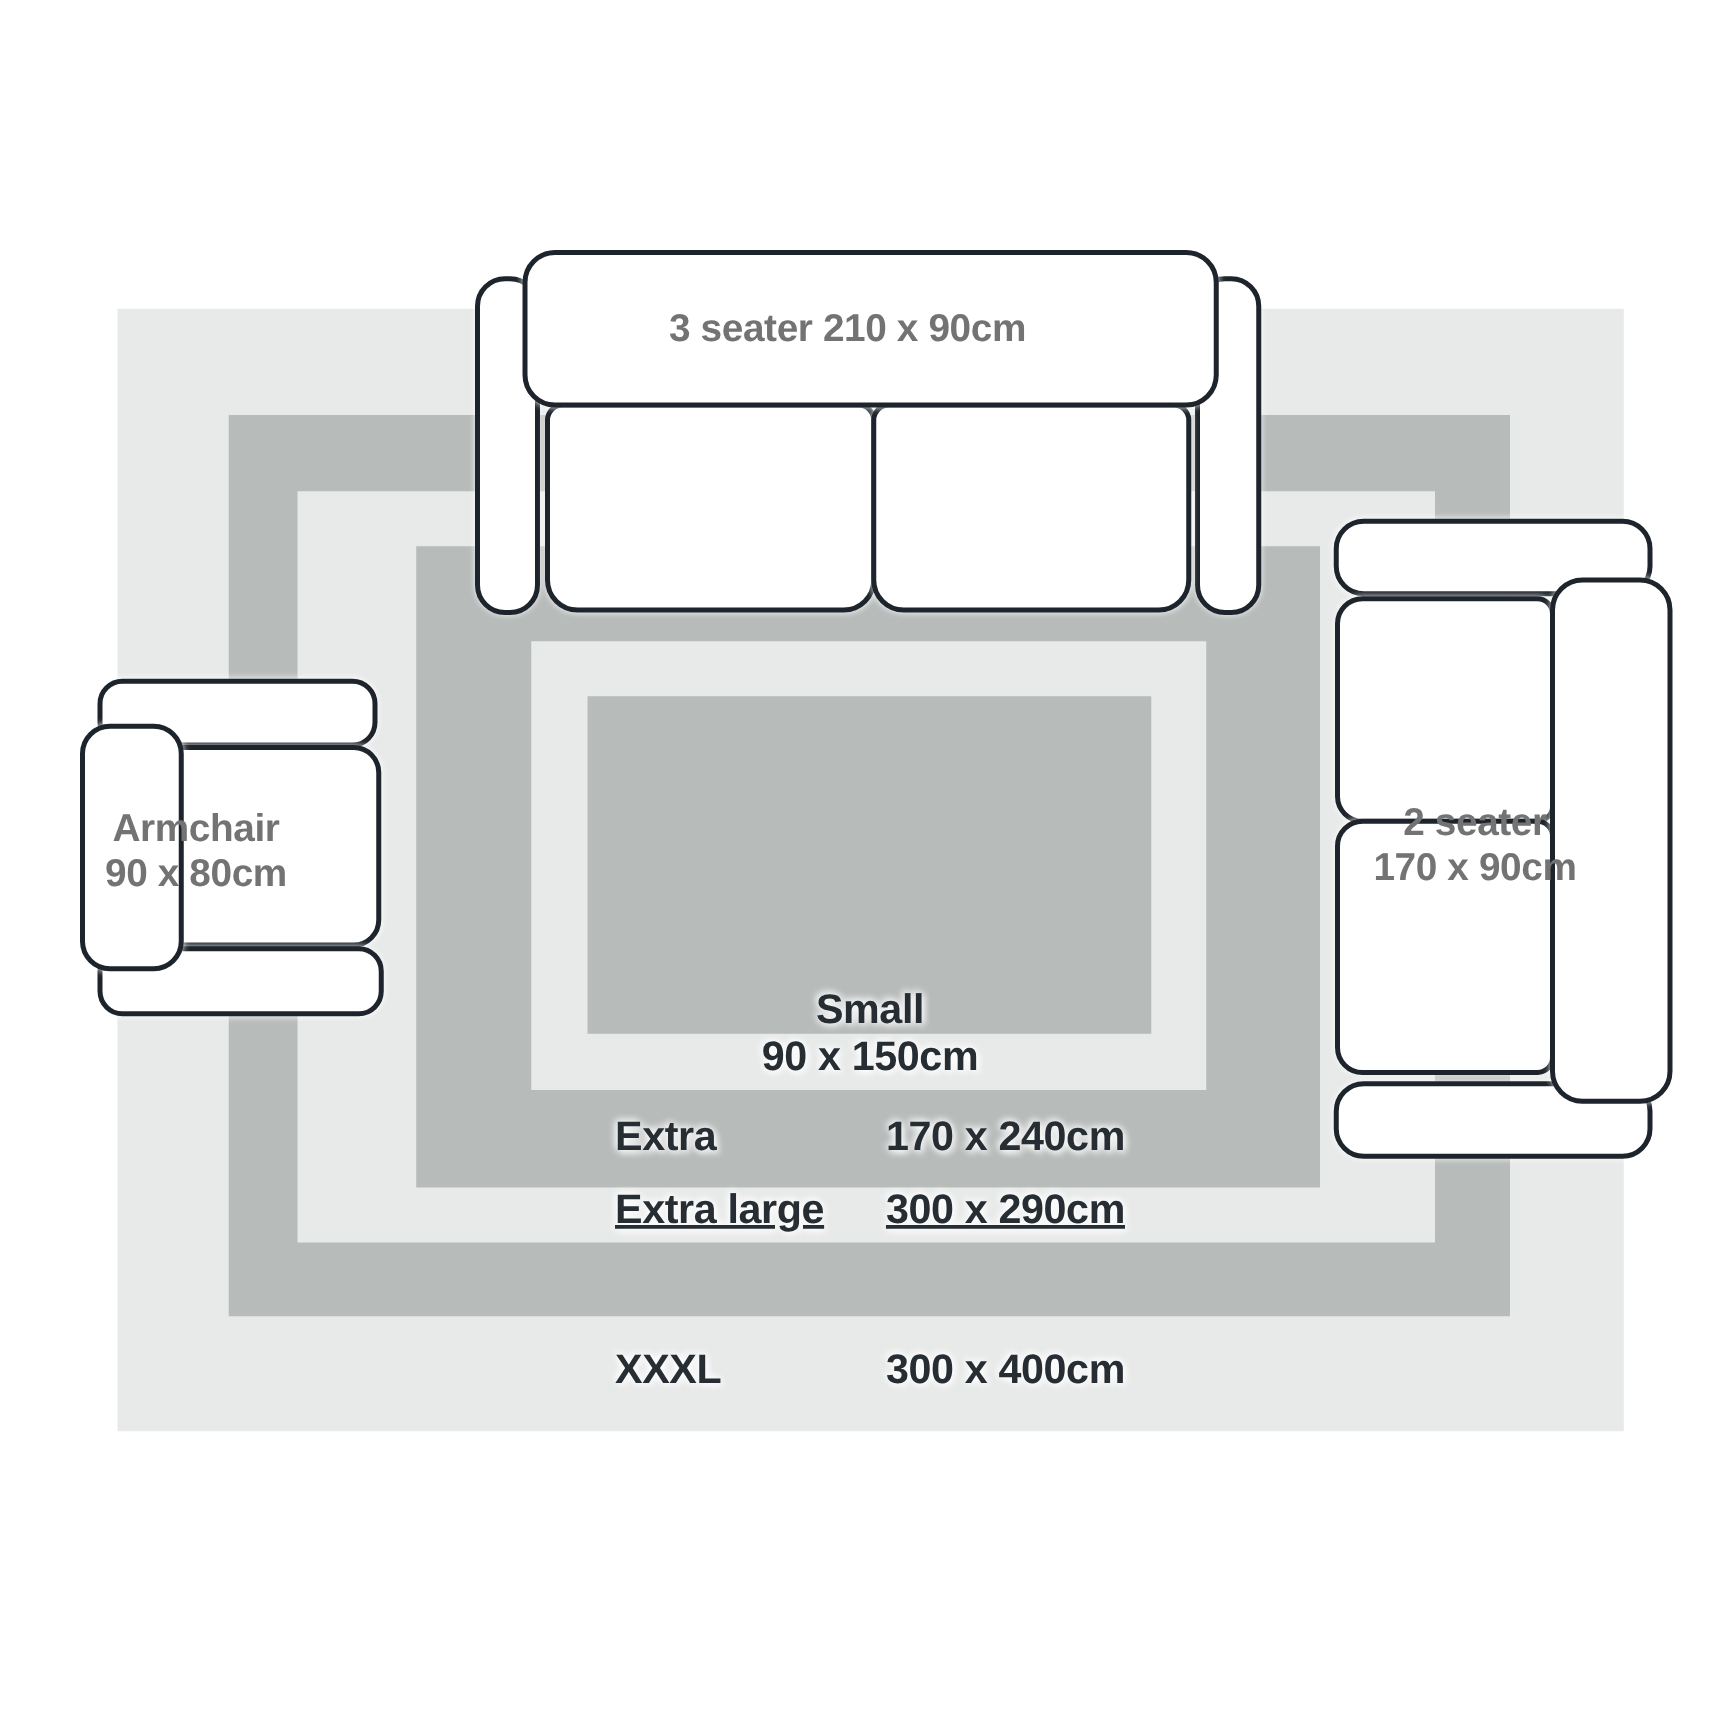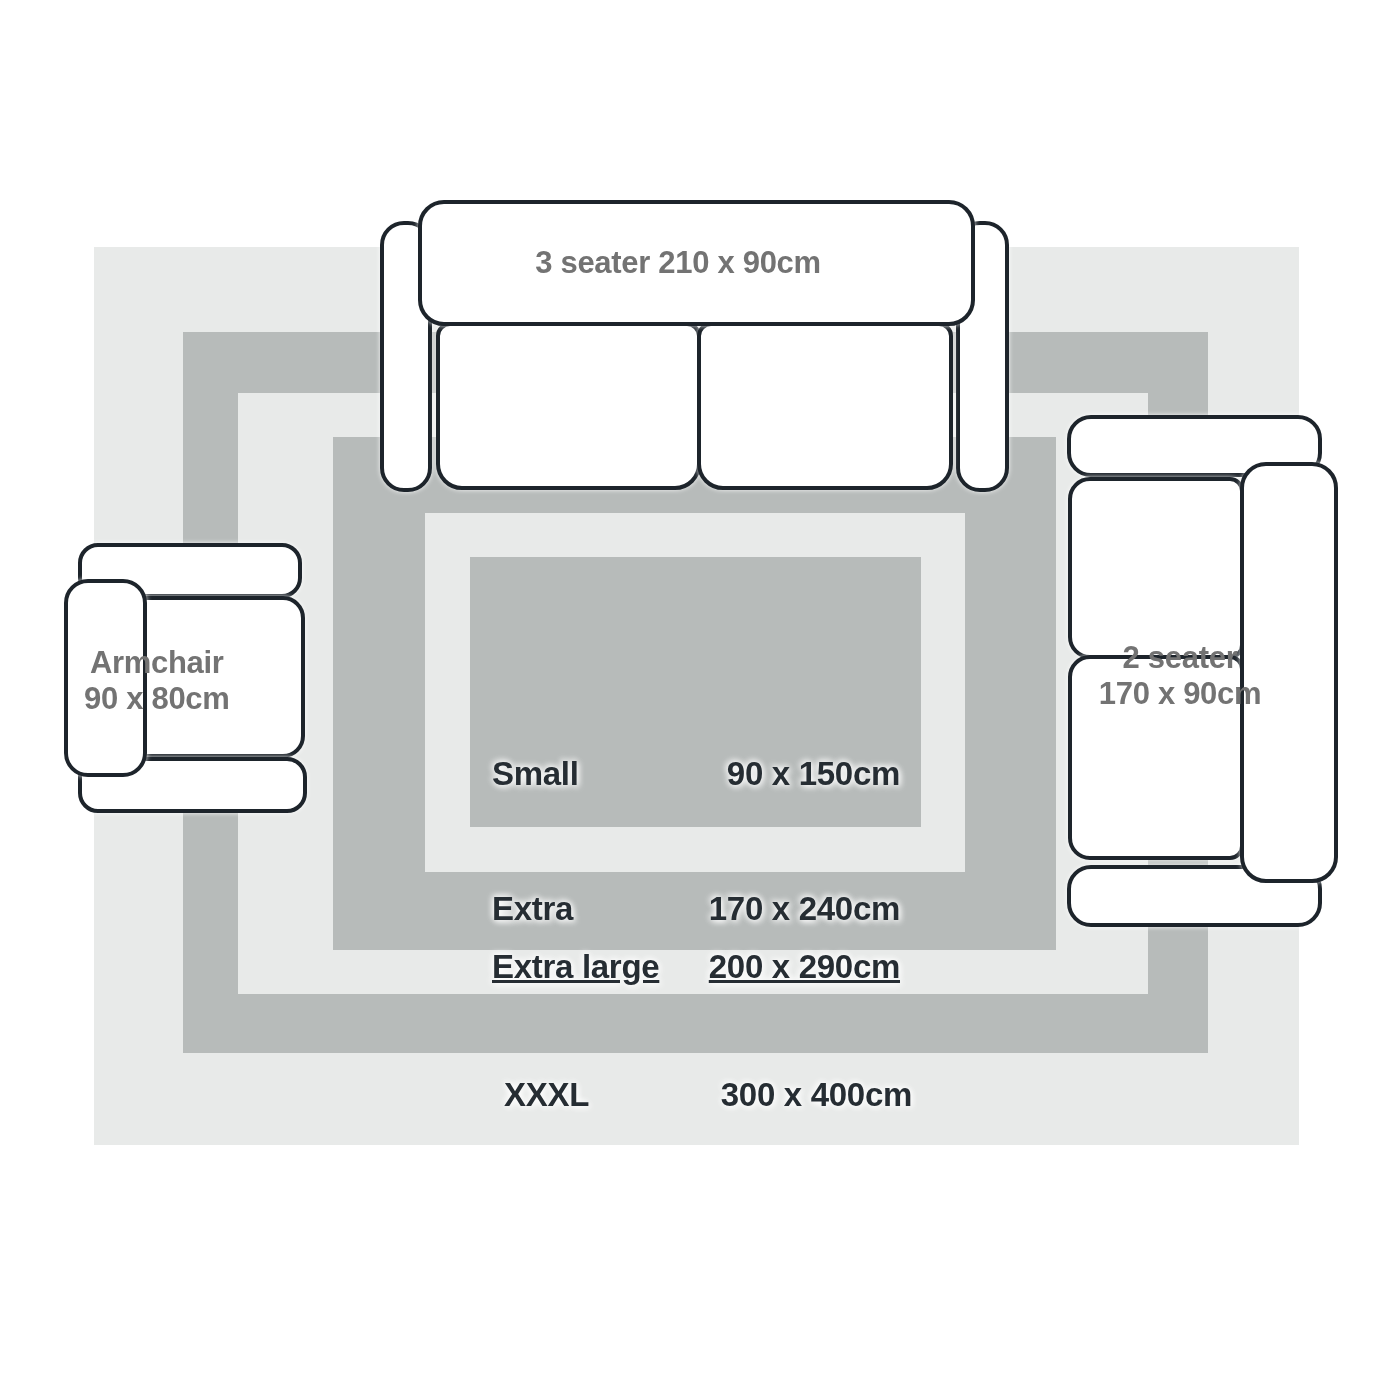--- a/index.html
+++ b/index.html
@@ -27,7 +27,7 @@
     text-shadow:0 0 7px rgba(255,255,255,.95), 2px 2px 6px rgba(255,255,255,.85), -2px -2px 6px rgba(255,255,255,.7);
     white-space:nowrap;
   }
-  .row-small  {top:754px;}
+  .row-small  {top:788px;flex-direction:column;}
   .row-medium {top:830px;}
   .row-large  {top:889px;}
   .row-xl     {top:947px;text-decoration:underline;}

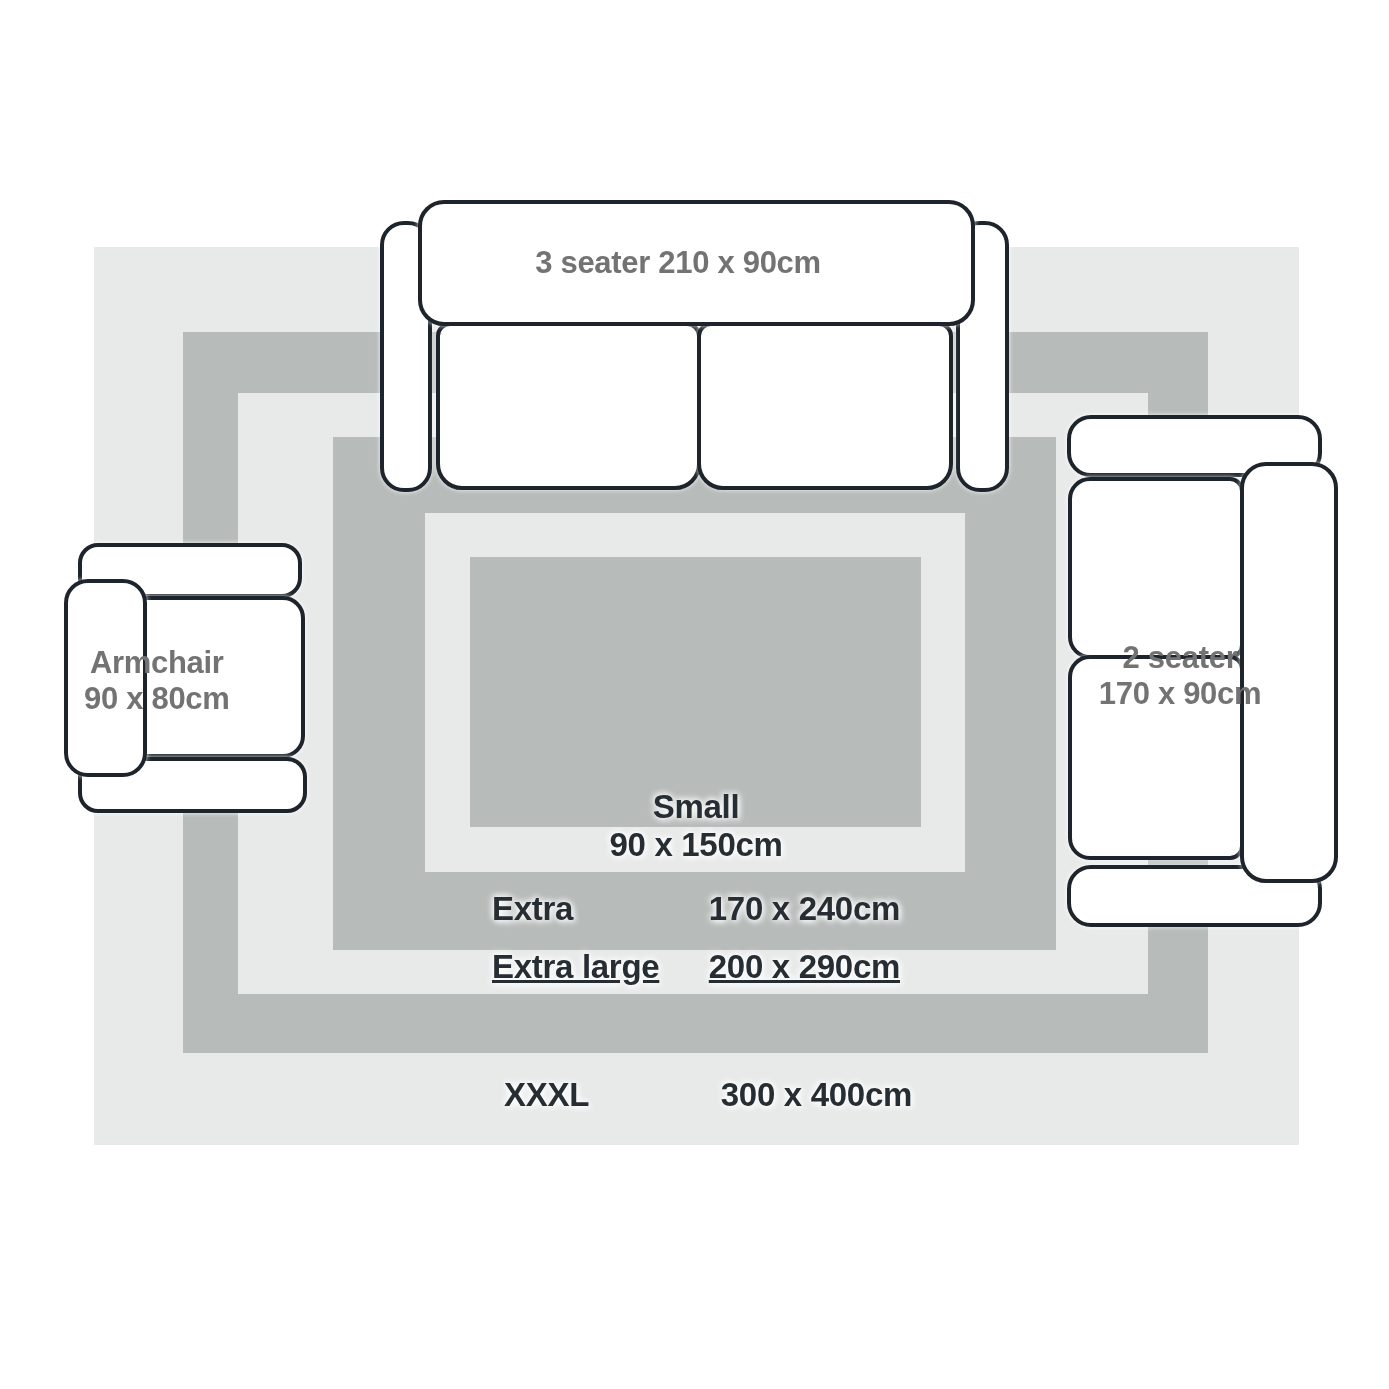--- a/index.html
+++ b/index.html
@@ -91,7 +91,7 @@
     </div>
     <div class="size-row row-xl">
       <span>Extra large</span>
-      <span>200 x 290cm</span>
+      <span>300 x 290cm</span>
     </div>
     <div class="size-row row-xxxl">
       <span>XXXL</span>

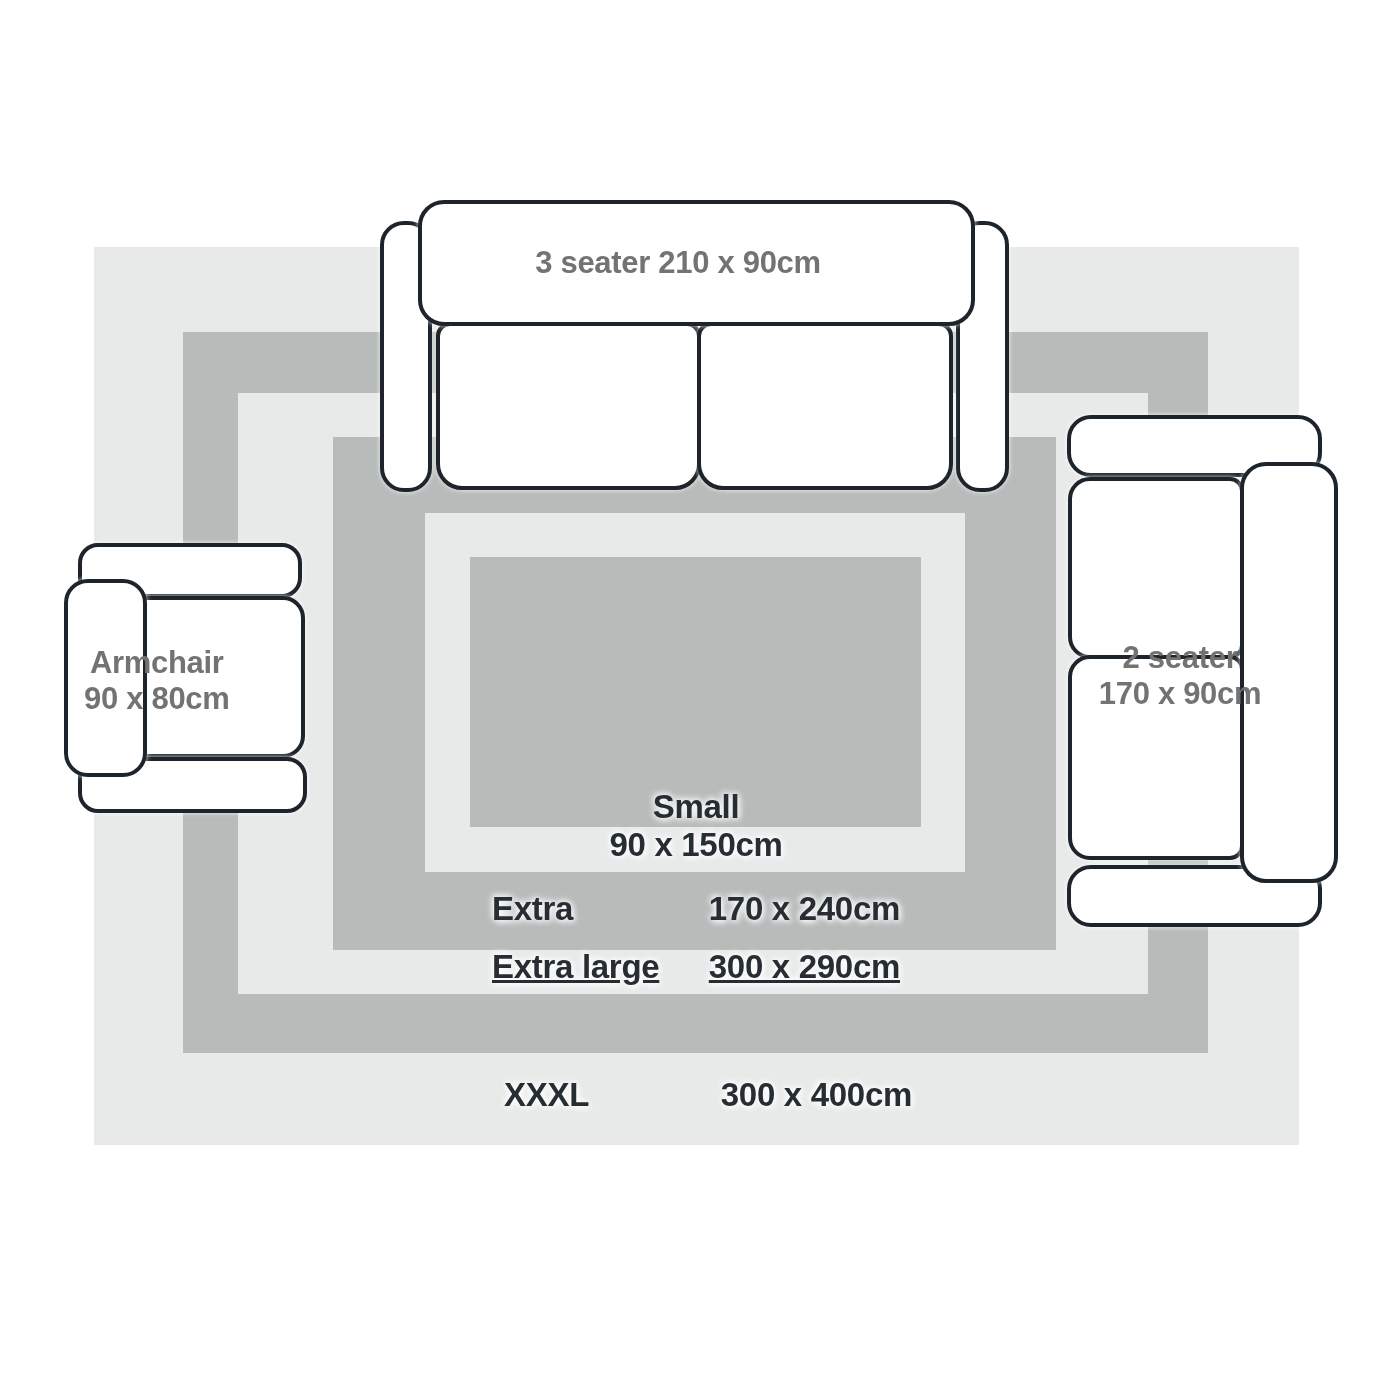--- a/index.html
+++ b/index.html
@@ -32,7 +32,7 @@
   .row-large  {top:889px;}
   .row-xl     {top:947px;text-decoration:underline;}
   .row-xxl    {top:1002px;}
-  .row-xxxl   {top:1075px;margin-left:12px;}
+  .row-xxxl   {top:1075px;}
 
   
   .piece{

